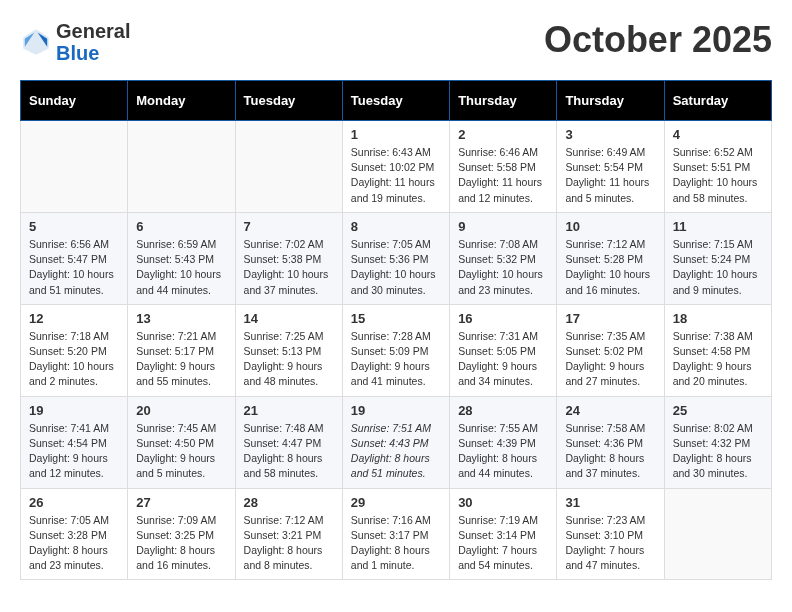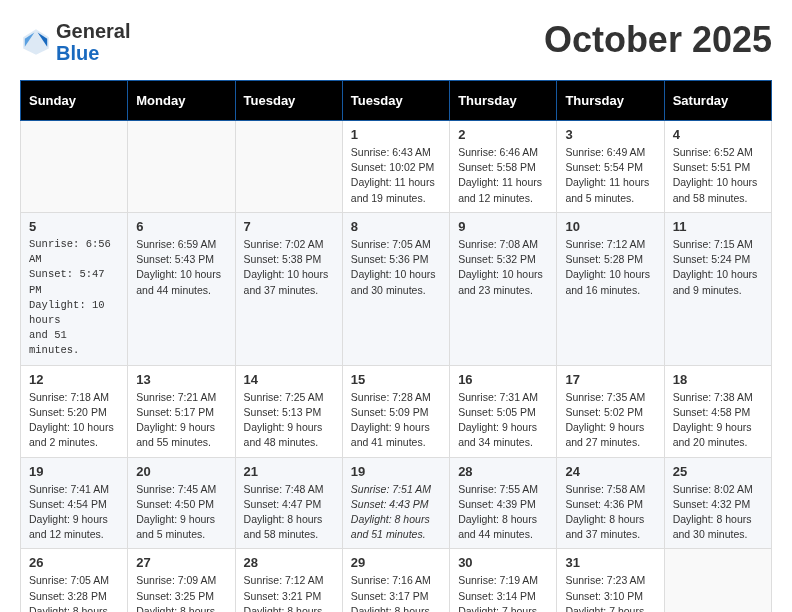--- a/index.html
+++ b/index.html
@@ -156,7 +156,7 @@
       <tr>
         <td>
           <div class="day-number">5</div>
-          <div class="day-info" style="white-space: pre-line; font-family: Liberation Mono, monospace;">Sunrise: 6:56 AM
+          <div class="day-info" style="white-space: pre-line;">Sunrise: 6:56 AM
 Sunset: 5:47 PM
 Daylight: 10 hours
 and 51 minutes.</div>

